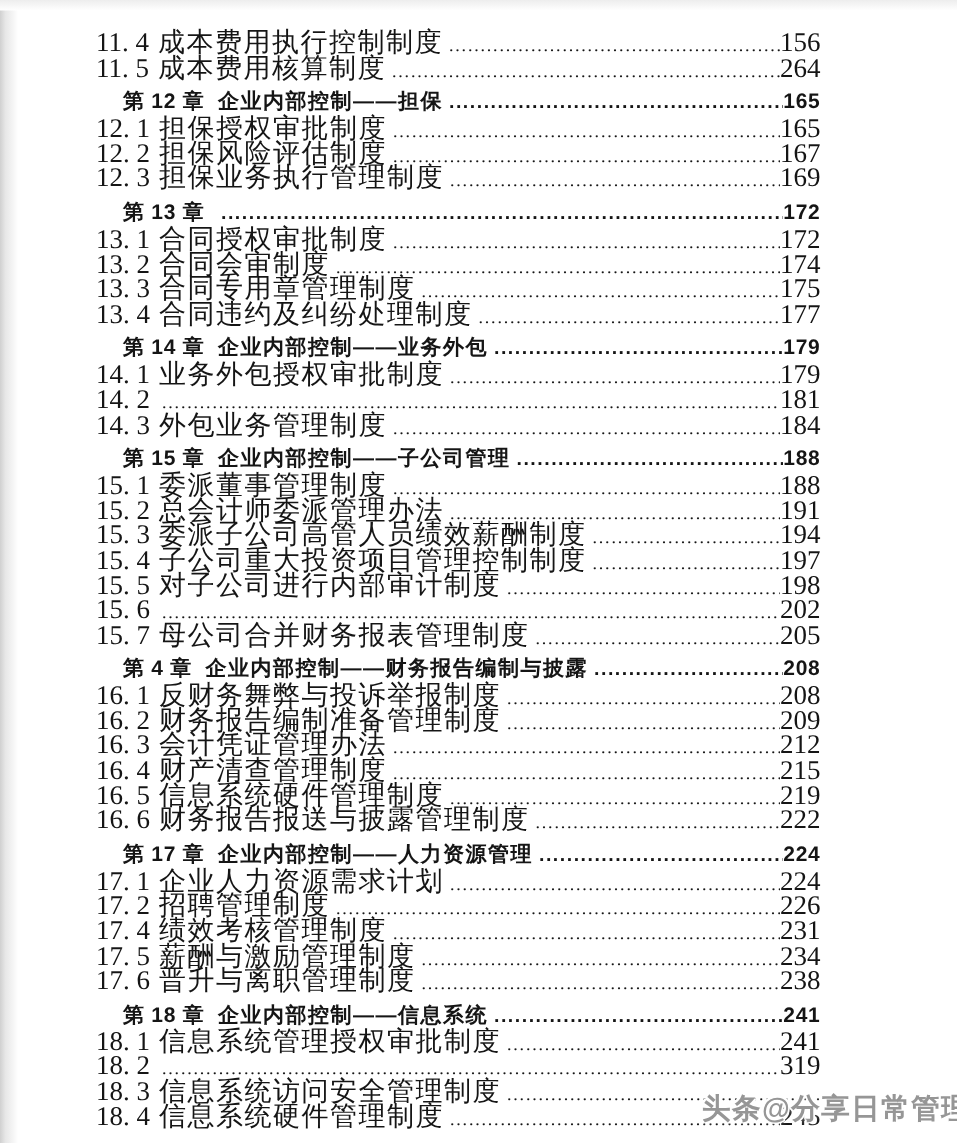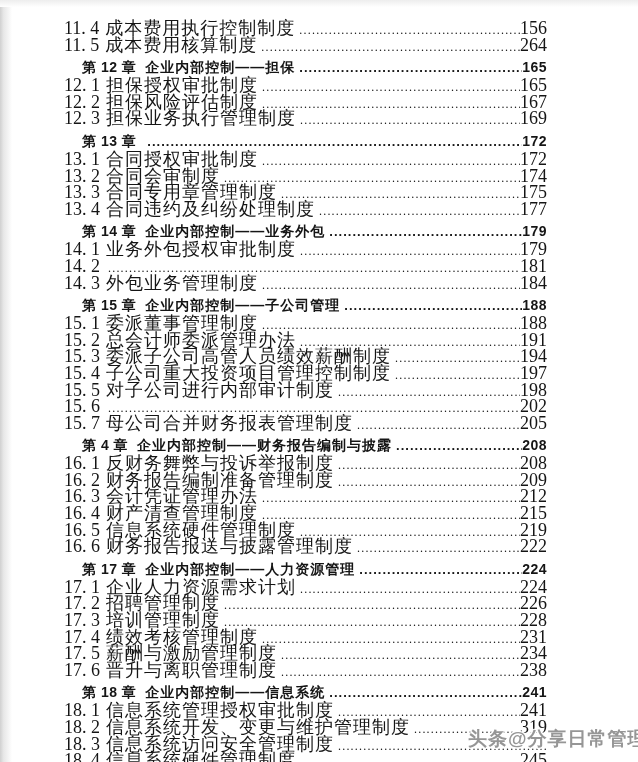--- a/index.html
+++ b/index.html
@@ -308,12 +308,6 @@
       <span class="page">226</span>
     </div>
     <div class="row item">
-      <span class="num">17. 3</span>
-      <span class="title">培训管理制度</span>
-      <span class="leader"></span>
-      <span class="page">228</span>
-    </div>
-    <div class="row item">
       <span class="num">17. 4</span>
       <span class="title">绩效考核管理制度</span>
       <span class="leader"></span>

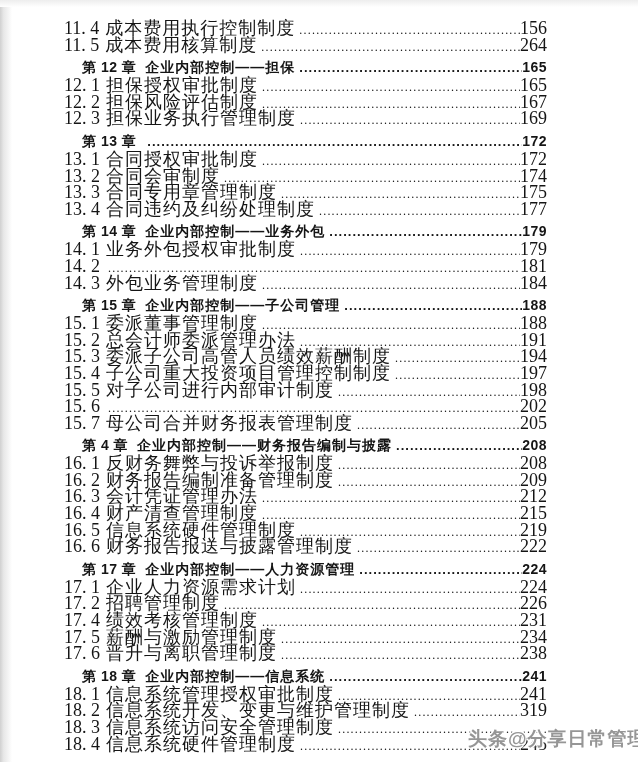--- a/index.html
+++ b/index.html
@@ -339,7 +339,6 @@
     </div>
     <div class="row item">
       <span class="num">18. 2</span>
-      <span class="title">信息系统开发、变更与维护管理制度</span>
       <span class="leader"></span>
       <span class="page">319</span>
     </div>

